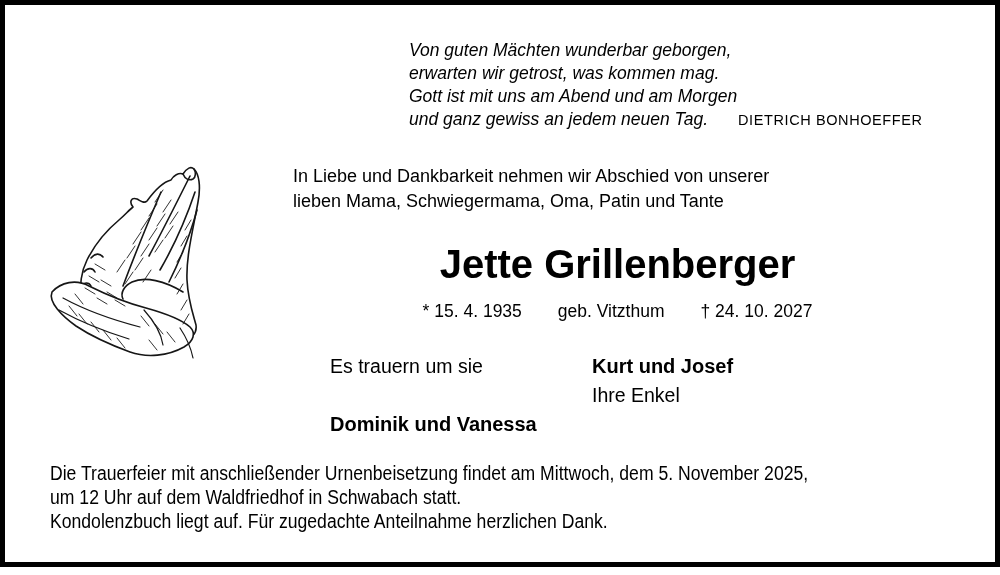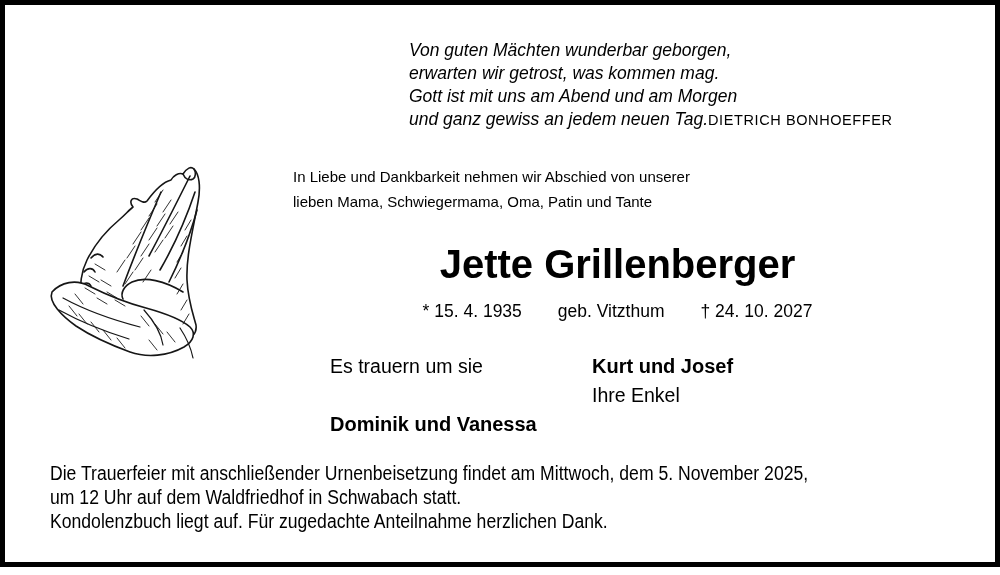--- a/index.html
+++ b/index.html
@@ -41,7 +41,7 @@
     font-style: normal;
     font-size: 14.5px;
     letter-spacing: 0.6px;
-    margin-left: 0;
+    margin-left: 30px;
   }
   
   .intro {

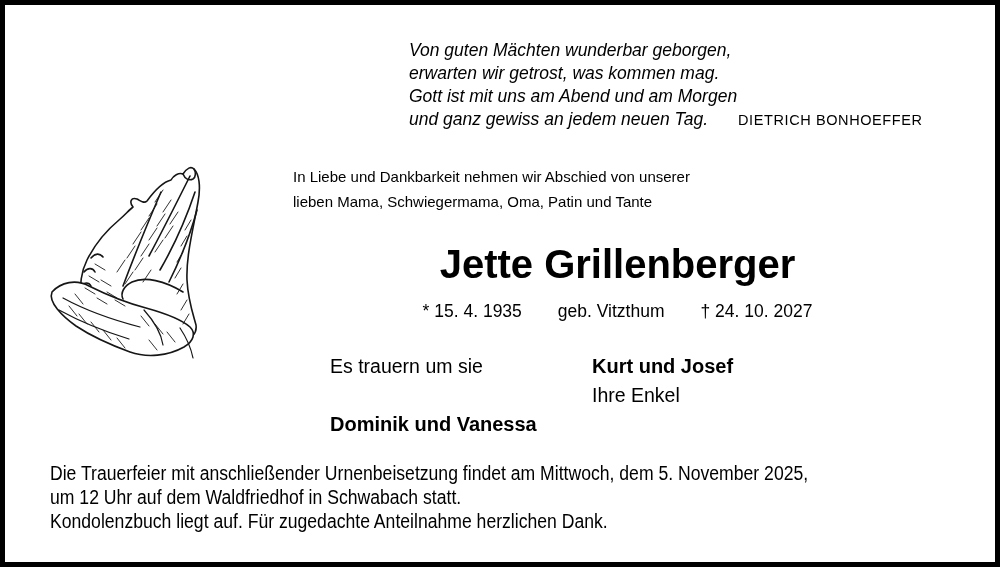--- a/index.html
+++ b/index.html
@@ -48,7 +48,7 @@
     position: absolute;
     left: 293px;
     top: 164px;
-    font-size: 15px;
+    font-size: 18px;
     line-height: 25px;
     white-space: nowrap;
   }

